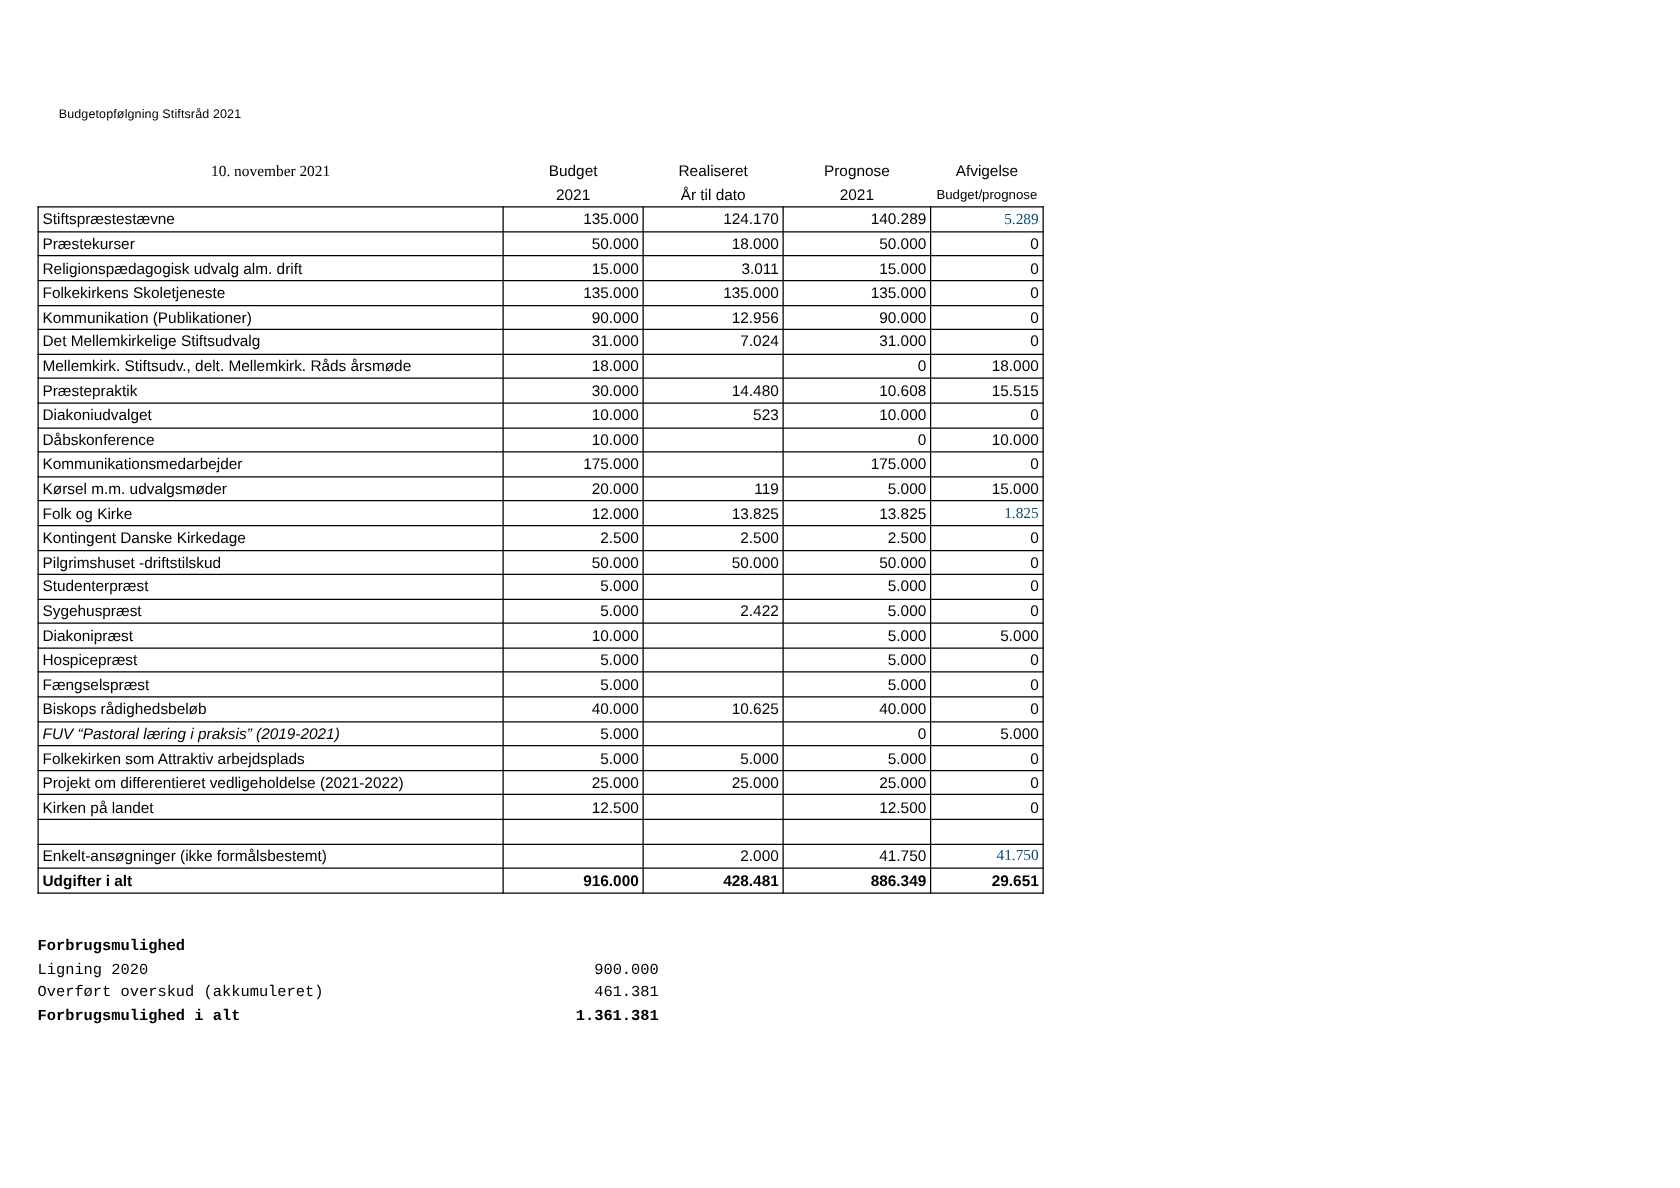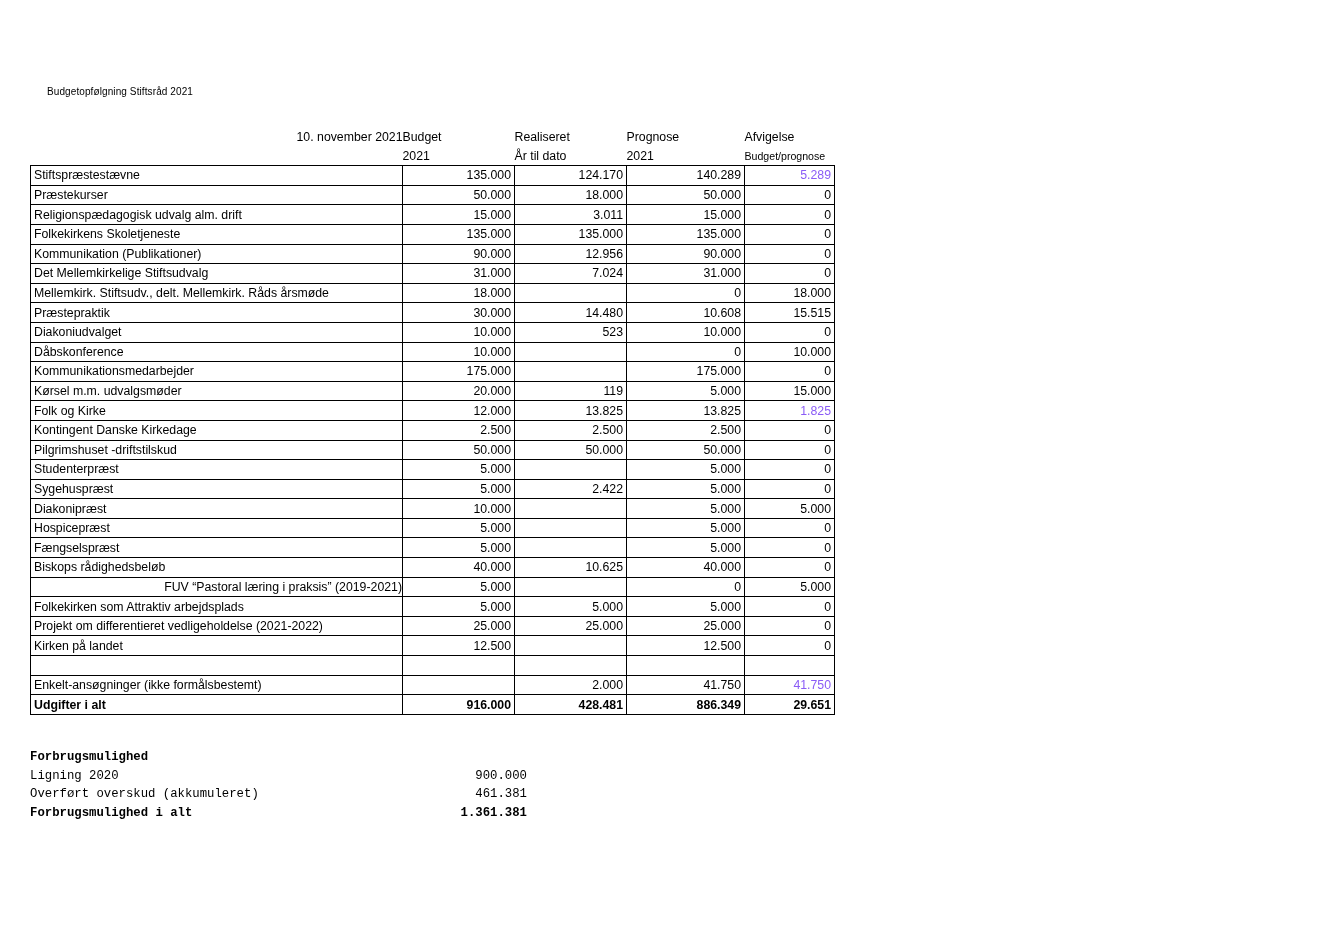--- a/index.html
+++ b/index.html
@@ -61,7 +61,8 @@
     height: 20px;
   }
   .hdr td.left {
-    text-align: right;
+    text-align: center;
+    font-family: Liberation Serif, serif;
   }
   .hdr td.small {
     font-size: 10.6px;

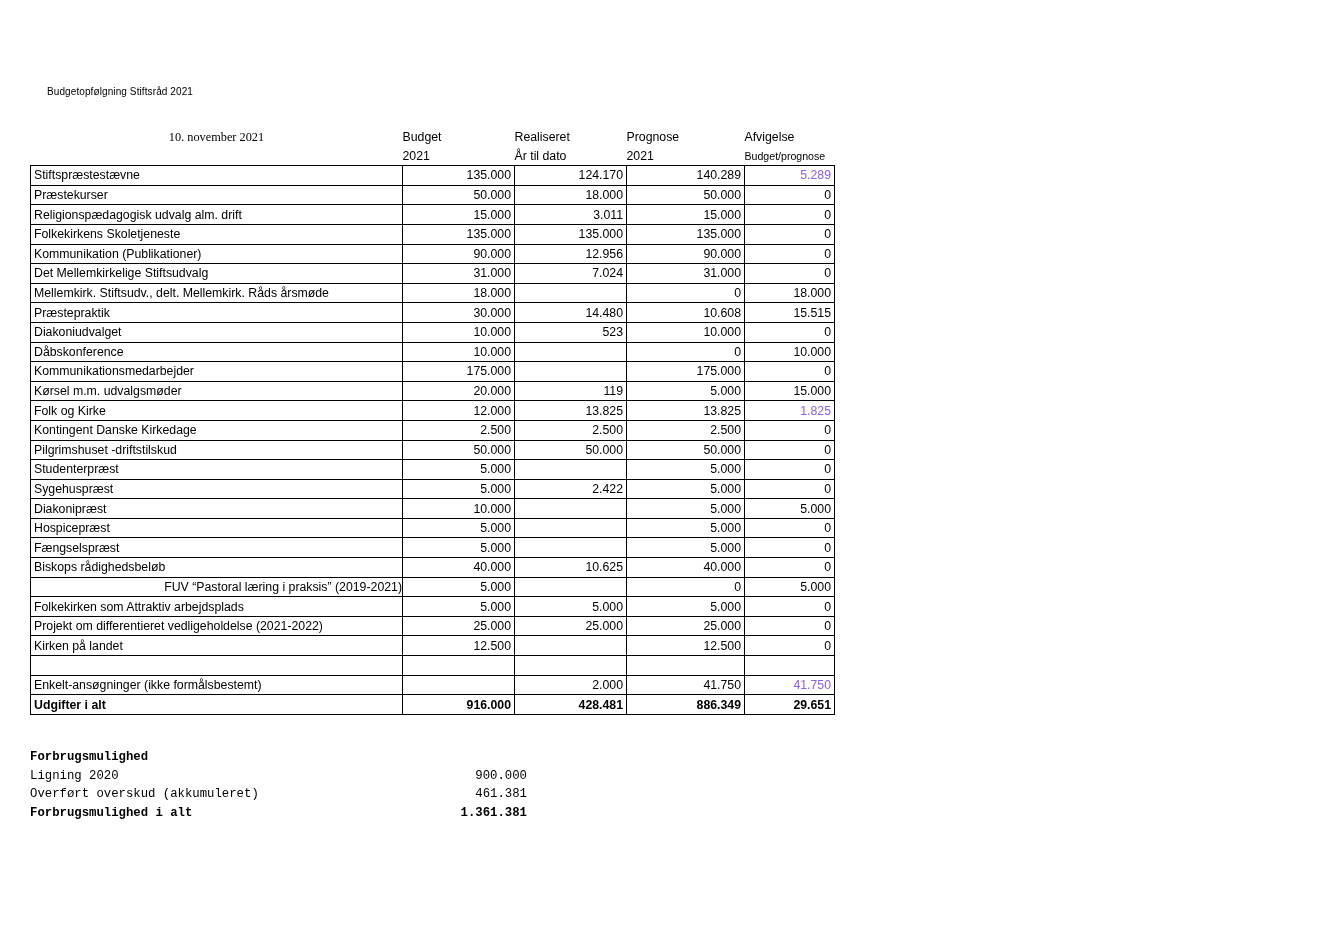--- a/index.html
+++ b/index.html
@@ -57,7 +57,7 @@
     border: none;
     font-weight: bold;
     font-size: 12.3px;
-    text-align: left;
+    text-align: center;
     height: 20px;
   }
   .hdr td.left {

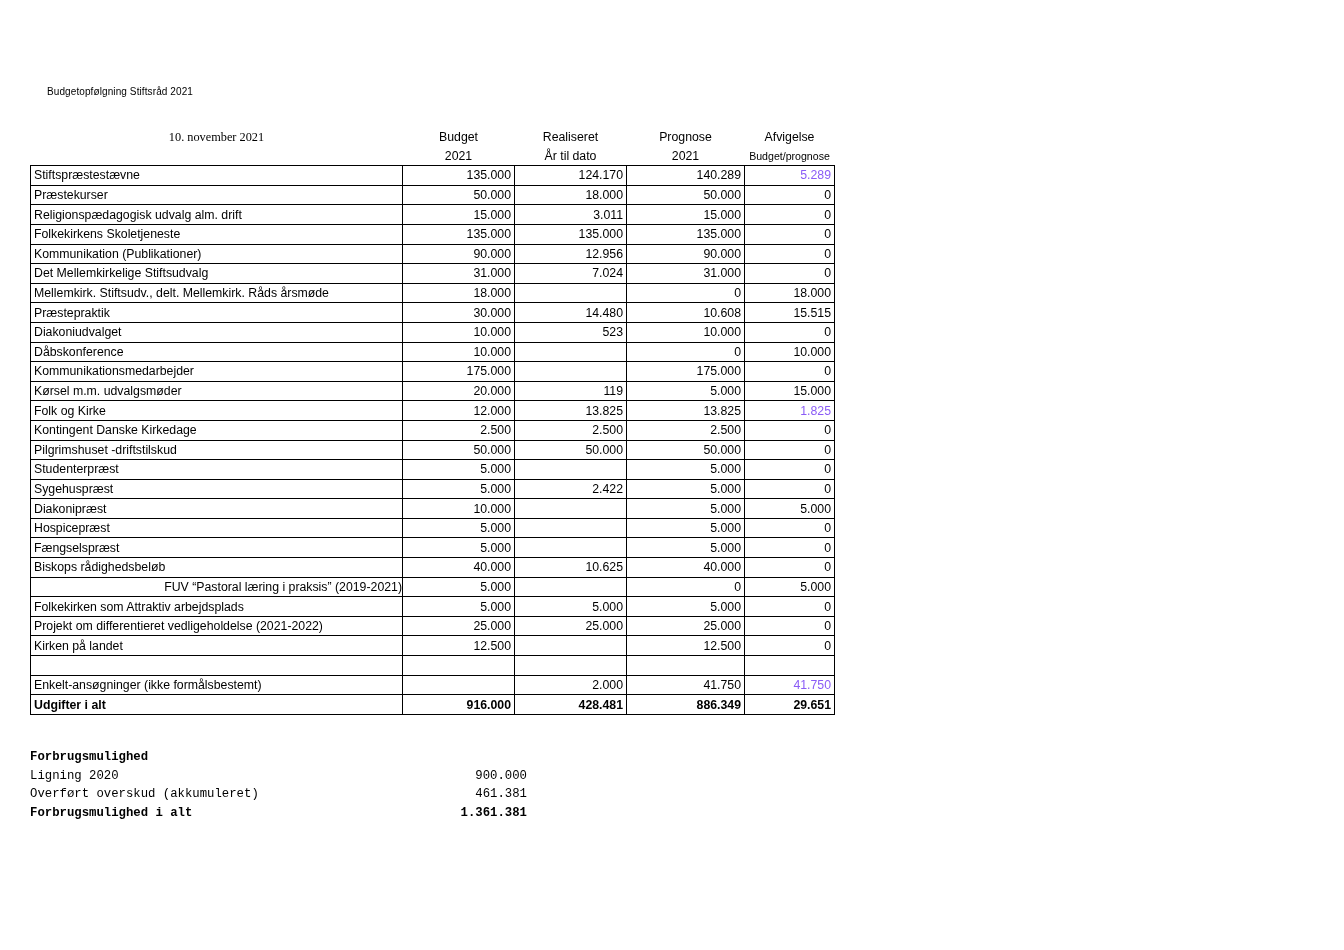--- a/index.html
+++ b/index.html
@@ -83,7 +83,8 @@
     white-space: nowrap;
   }
   .brow td.num.red {
-    color: #8b5cf6;
+    color: #0c4a6e;
+    font-family: Liberation Serif, serif;
   }
   .brow.total td {
     font-weight: bold;

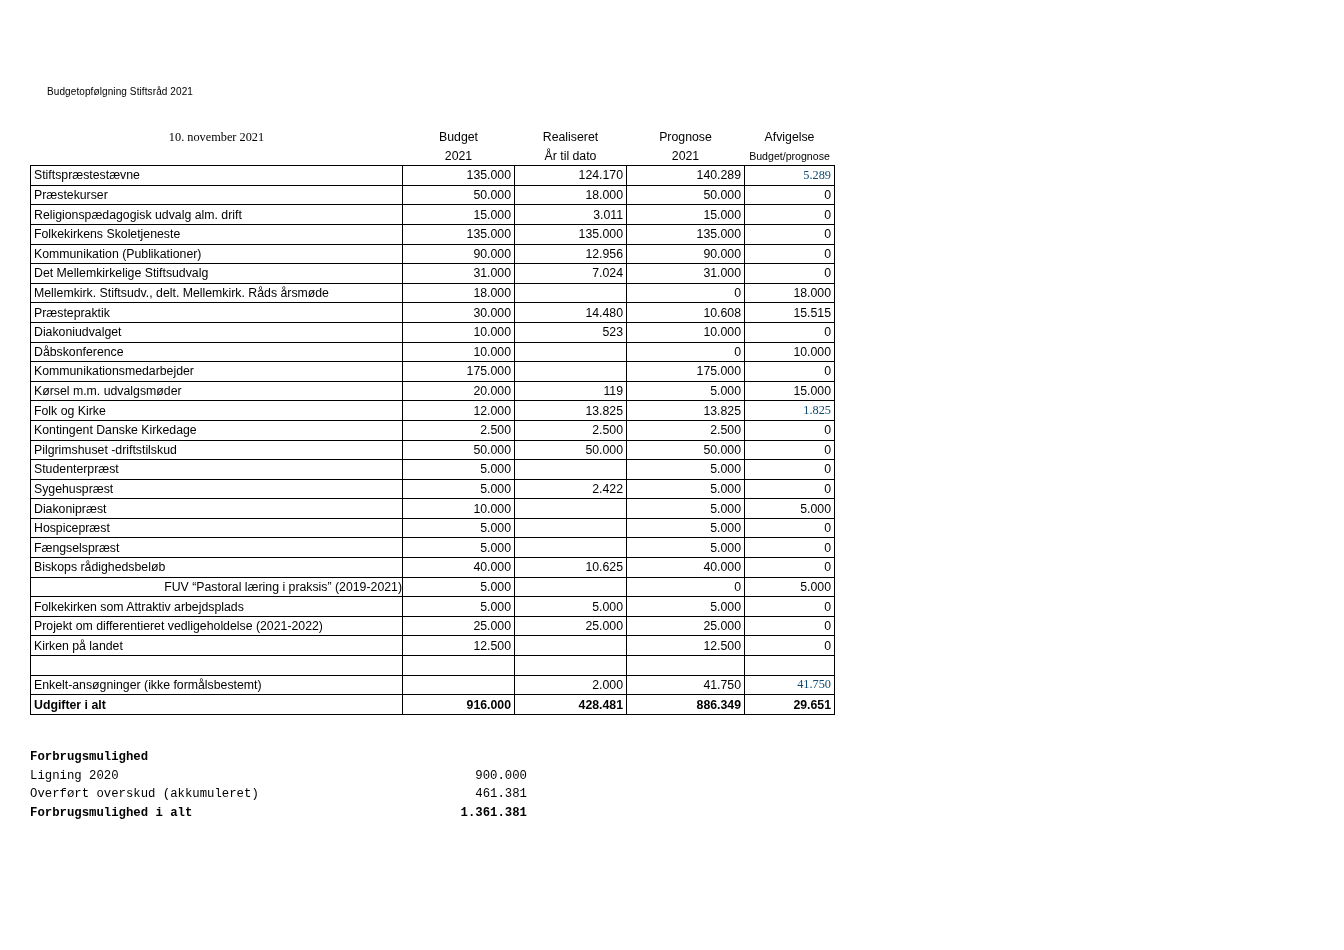--- a/index.html
+++ b/index.html
@@ -90,7 +90,7 @@
     font-weight: bold;
   }
   .brow.italic td.name {
-    text-align: right;
+    font-style: italic;
   }
   .brow.blank td {
     height: 18.6px;

